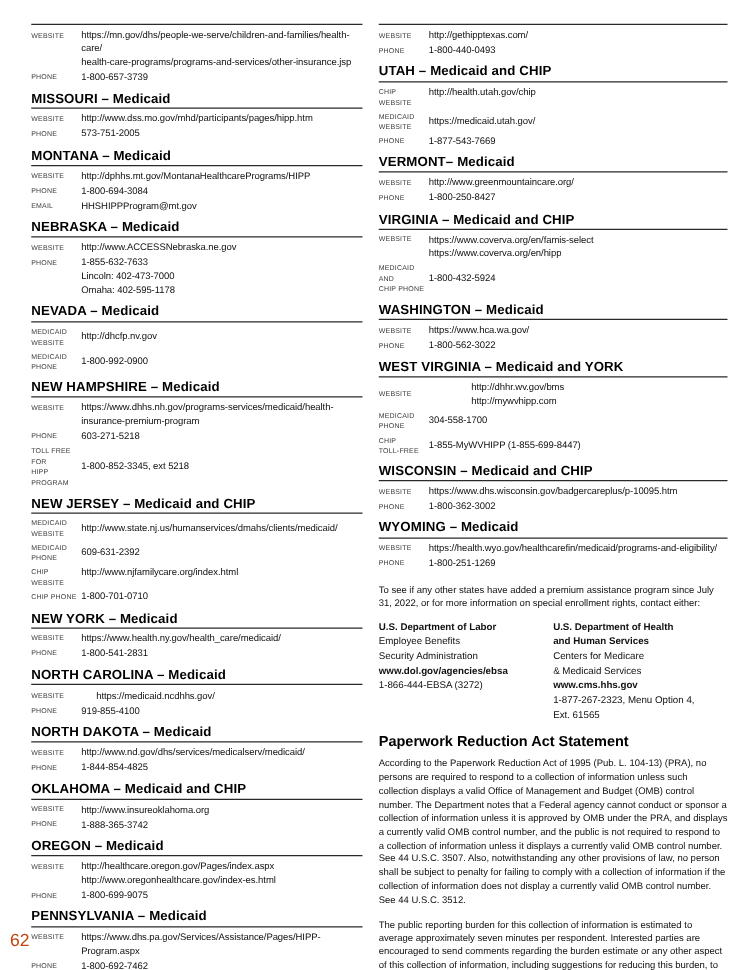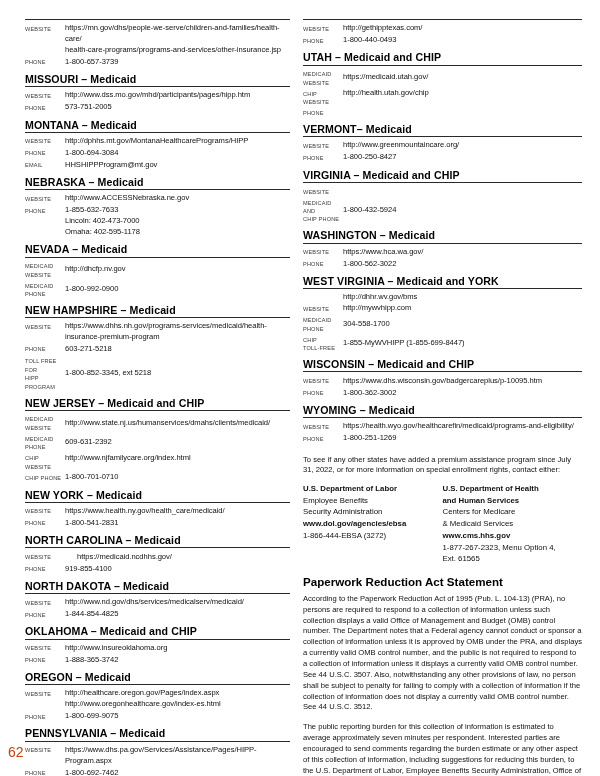--- a/index.html
+++ b/index.html
@@ -243,14 +243,14 @@
         <div class="section">
           <div class="sec-header">UTAH – Medicaid and CHIP</div>
           <div class="rule"></div>
+          <div class="row" style="align-items: flex-start;">
+            <div class="lbl">CHIP WEBSITE</div>
+            <div class="val">http://health.utah.gov/chip</div>
+          </div>
           <div class="row" style="align-items: center;">
             <div class="lbl">MEDICAID
 WEBSITE</div>
             <div class="val">https://medicaid.utah.gov/</div>
-          </div>
-          <div class="row" style="align-items: flex-start;">
-            <div class="lbl">CHIP WEBSITE</div>
-            <div class="val">http://health.utah.gov/chip</div>
           </div>
           <div class="row" style="align-items: flex-start;">
             <div class="lbl">PHONE</div>

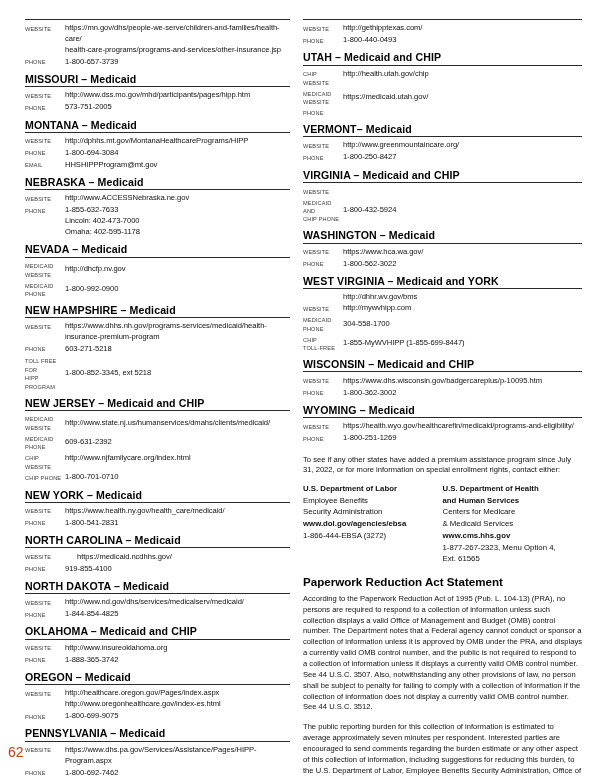--- a/index.html
+++ b/index.html
@@ -254,6 +254,7 @@
           </div>
           <div class="row" style="align-items: flex-start;">
             <div class="lbl">PHONE</div>
+            <div class="val">1-877-543-7669</div>
           </div>
         </div>
         <div class="section">

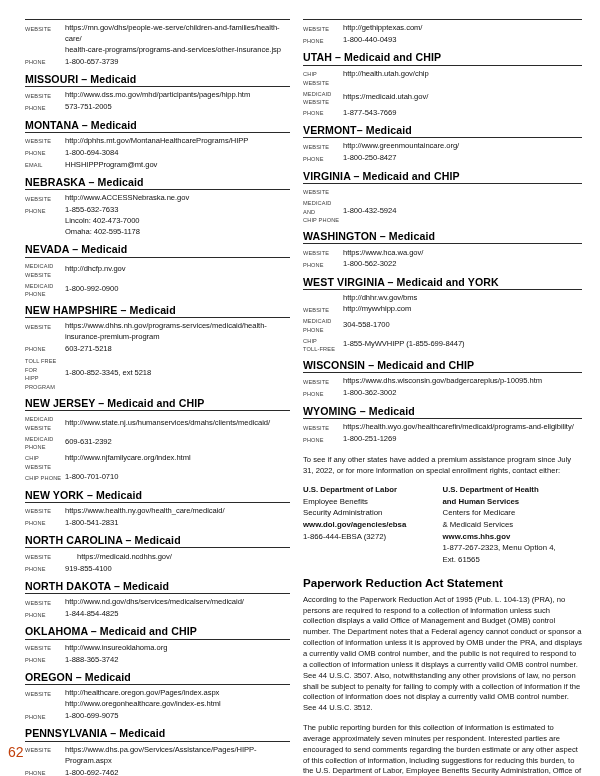--- a/index.html
+++ b/index.html
@@ -274,6 +274,8 @@
           <div class="rule"></div>
           <div class="row" style="align-items: flex-start;">
             <div class="lbl">WEBSITE</div>
+            <div class="val">https://www.coverva.org/en/famis-select
+https://www.coverva.org/en/hipp</div>
           </div>
           <div class="row" style="align-items: center;">
             <div class="lbl">MEDICAID AND

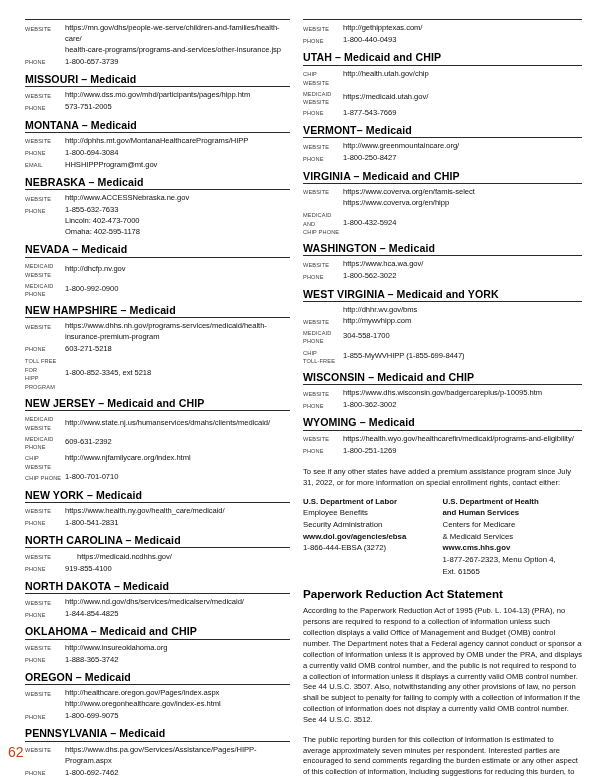--- a/index.html
+++ b/index.html
@@ -298,7 +298,7 @@
         <div class="section">
           <div class="sec-header">WEST VIRGINIA – Medicaid and YORK</div>
           <div class="rule"></div>
-          <div class="row" style="align-items: flex-end;">
+          <div class="row" style="align-items: center; gap: 34px;">
             <div class="lbl">WEBSITE</div>
             <div class="val">http://dhhr.wv.gov/bms
 http://mywvhipp.com</div>

